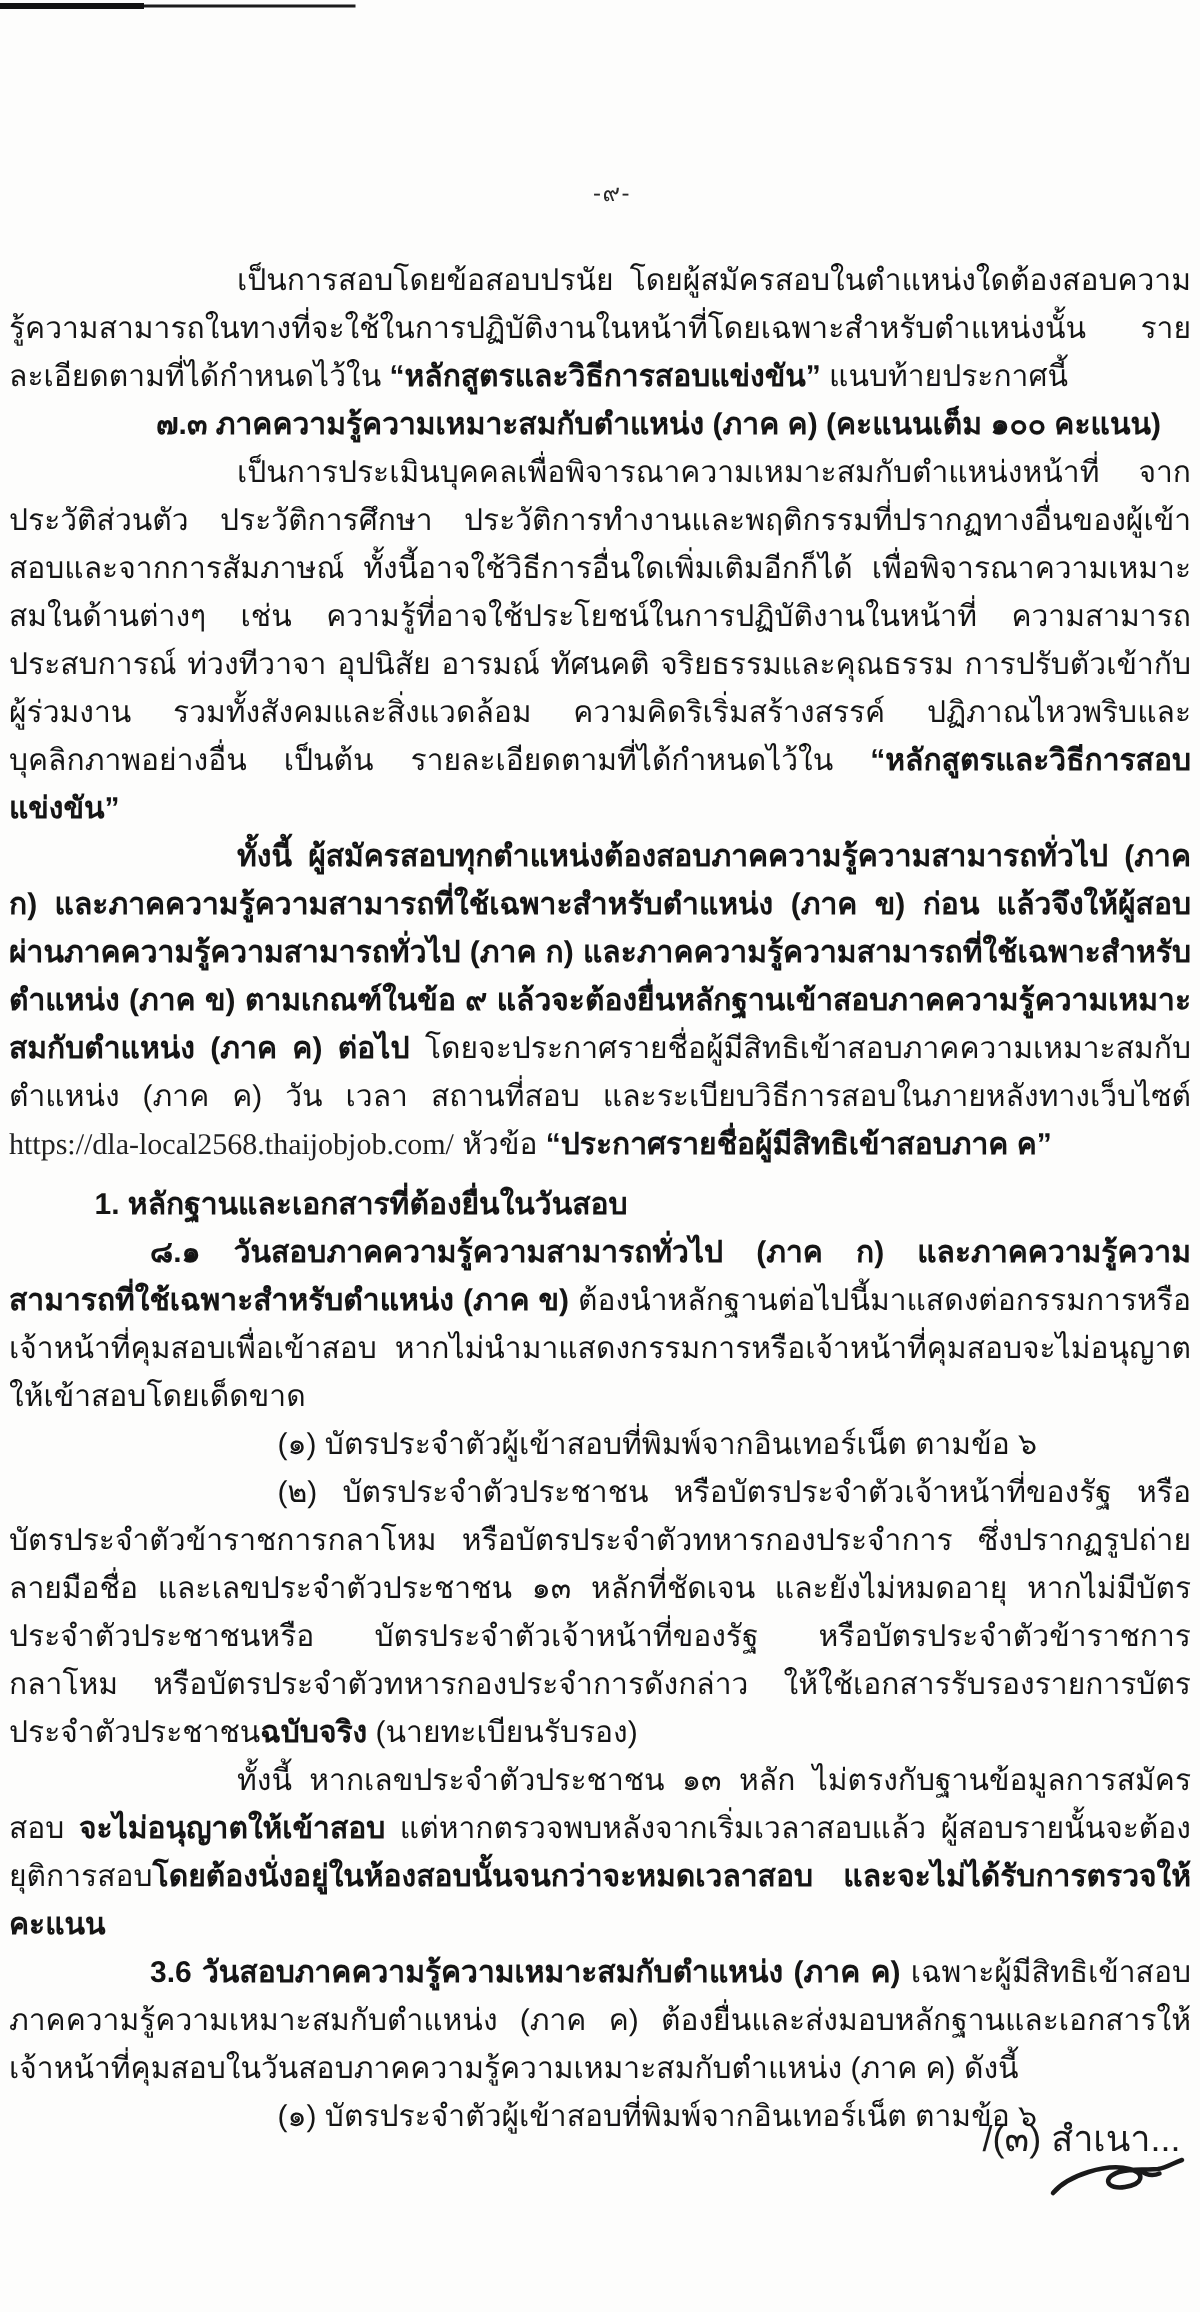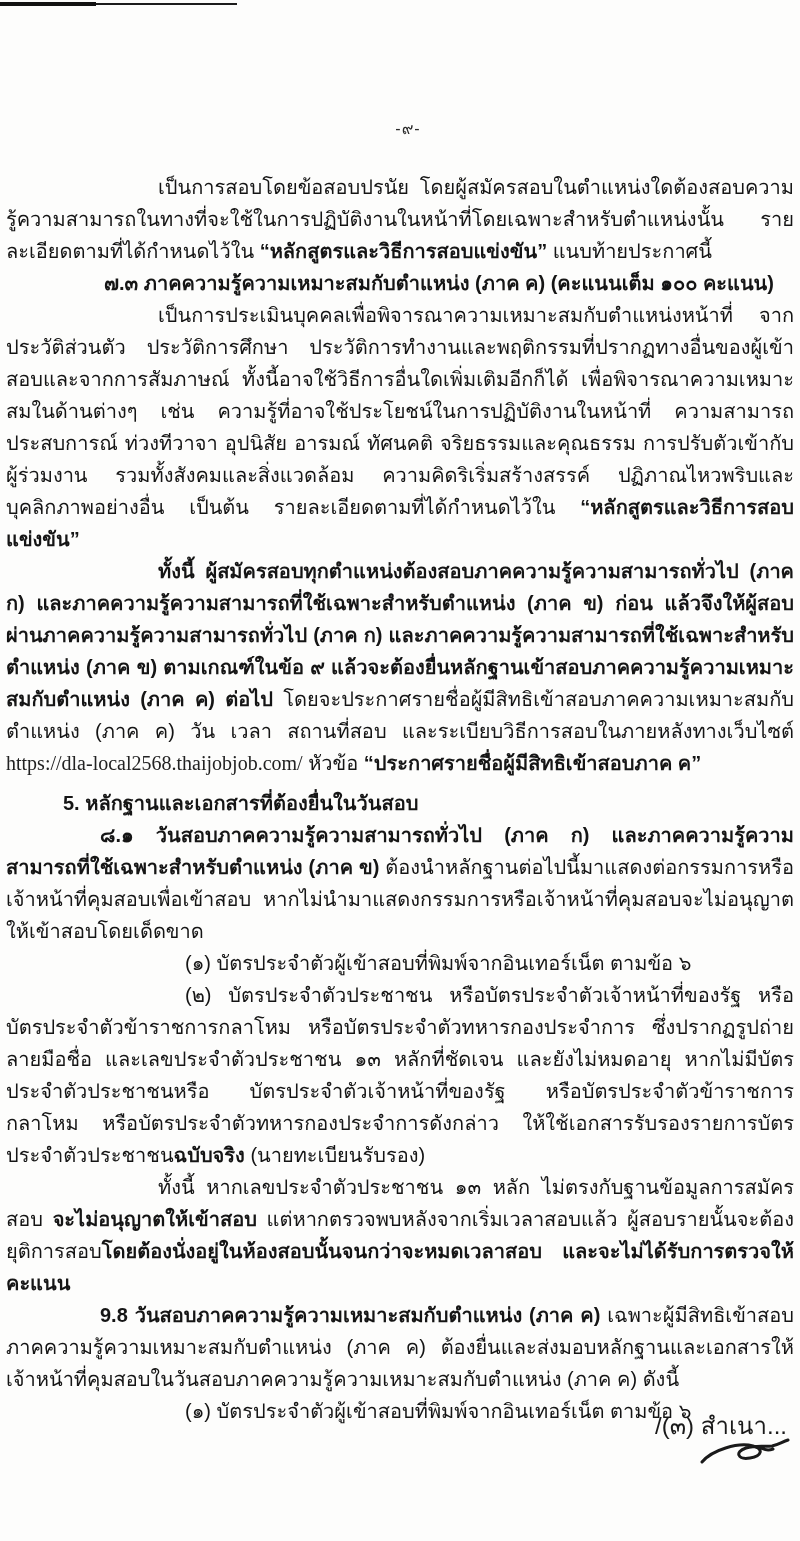--- a/index.html
+++ b/index.html
@@ -105,7 +105,7 @@
 
     <p class="para"><span class="b">ทั้งนี้ ผู้สมัครสอบทุกตำแหน่งต้องสอบภาคความรู้ความสามารถทั่วไป (ภาค ก) และภาคความรู้ความสามารถที่ใช้เฉพาะสำหรับตำแหน่ง (ภาค ข) ก่อน แล้วจึงให้ผู้สอบผ่านภาคความรู้ความสามารถทั่วไป (ภาค ก) และภาคความรู้ความสามารถที่ใช้เฉพาะสำหรับตำแหน่ง (ภาค ข) ตามเกณฑ์ในข้อ ๙ แล้วจะต้องยื่นหลักฐานเข้าสอบภาคความรู้ความเหมาะสมกับตำแหน่ง (ภาค ค) ต่อไป </span><span>โดยจะประกาศรายชื่อผู้มีสิทธิเข้าสอบภาคความเหมาะสมกับตำแหน่ง (ภาค ค) วัน เวลา สถานที่สอบ และระเบียบวิธีการสอบในภายหลังทางเว็บไซต์ </span><span class="url">https://dla-local2568.thaijobjob.com/</span><span> หัวข้อ </span><span class="b">“ประกาศรายชื่อผู้มีสิทธิเข้าสอบภาค ค”</span></p>
 
-    <p class="h8"><span>5. หลักฐานและเอกสารที่ต้องยื่นในวันสอบ</span></p>
+    <p class="h8"><span>1. หลักฐานและเอกสารที่ต้องยื่นในวันสอบ</span></p>
 
     <p class="para81"><span class="b">๘.๑ วันสอบภาคความรู้ความสามารถทั่วไป (ภาค ก) และภาคความรู้ความสามารถที่ใช้เฉพาะสำหรับตำแหน่ง (ภาค ข) </span><span>ต้องนำหลักฐานต่อไปนี้มาแสดงต่อกรรมการหรือเจ้าหน้าที่คุมสอบเพื่อเข้าสอบ หากไม่นำมาแสดงกรรมการหรือเจ้าหน้าที่คุมสอบจะไม่อนุญาตให้เข้าสอบโดยเด็ดขาด</span></p>
 

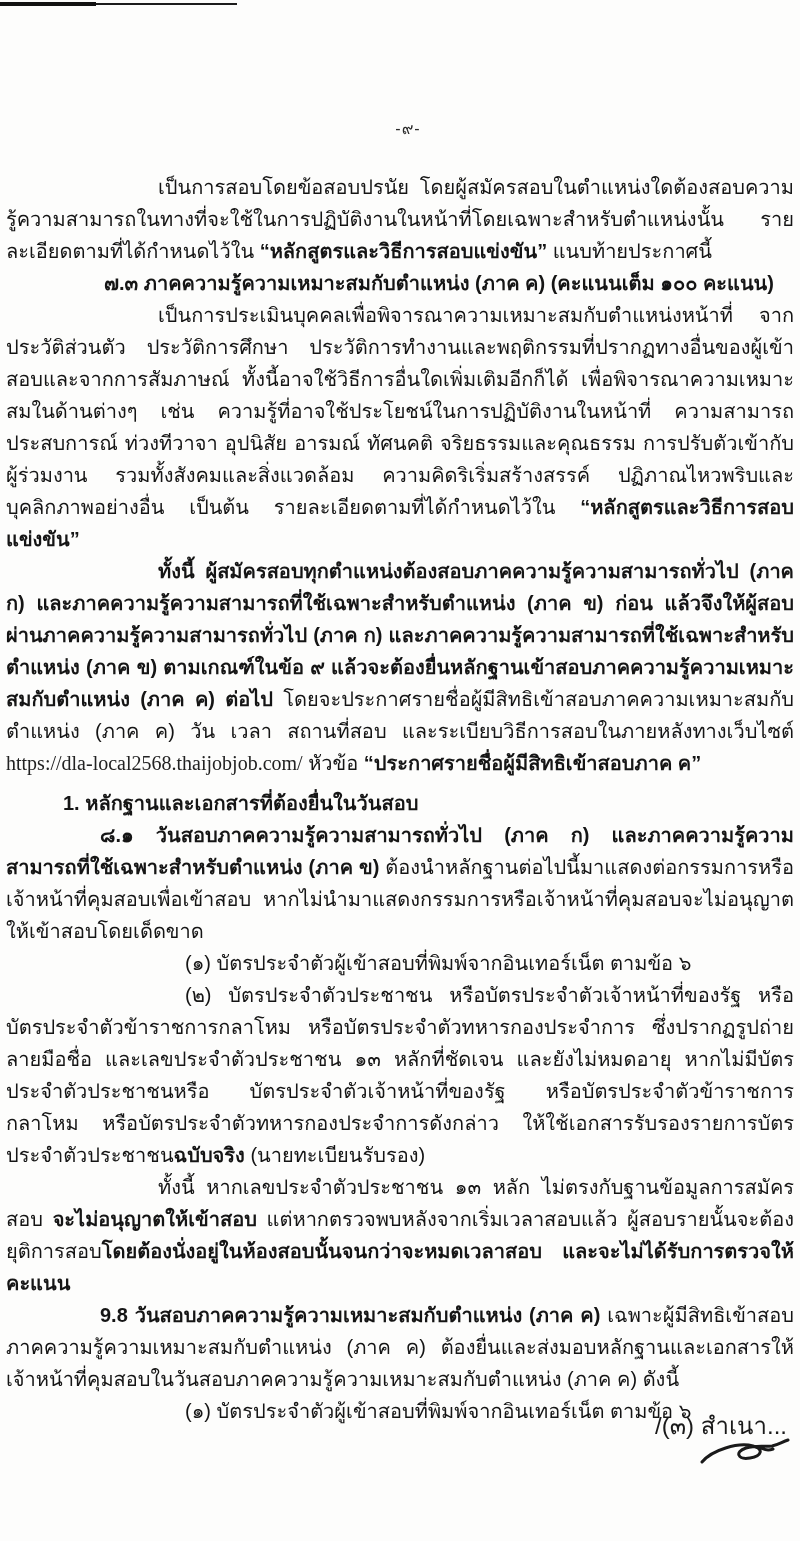--- a/index.html
+++ b/index.html
@@ -116,7 +116,7 @@
     <p class="para"><span>ทั้งนี้ หากเลขประจำตัวประชาชน ๑๓ หลัก ไม่ตรงกับฐานข้อมูลการสมัครสอบ </span><span class="b">จะไม่อนุญาตให้เข้าสอบ </span><span>แต่หากตรวจพบหลังจากเริ่มเวลาสอบแล้ว ผู้สอบรายนั้นจะต้องยุติการสอบ</span><span class="b">โดยต้องนั่งอยู่ในห้องสอบนั้นจนกว่าจะหมดเวลาสอบ และจะไม่ได้รับการตรวจให้คะแนน</span></p>
 
 
-    <p class="para81"><span class="b">9.8 วันสอบภาคความรู้ความเหมาะสมกับตำแหน่ง (ภาค ค) </span><span>เฉพาะผู้มีสิทธิเข้าสอบภาคความรู้ความเหมาะสมกับตำแหน่ง (ภาค ค) ต้องยื่นและส่งมอบหลักฐานและเอกสารให้เจ้าหน้าที่คุมสอบในวันสอบภาคความรู้ความเหมาะสมกับตำแหน่ง (ภาค ค) ดังนี้</span></p>
+    <p class="para81"><span class="b">3.6 วันสอบภาคความรู้ความเหมาะสมกับตำแหน่ง (ภาค ค) </span><span>เฉพาะผู้มีสิทธิเข้าสอบภาคความรู้ความเหมาะสมกับตำแหน่ง (ภาค ค) ต้องยื่นและส่งมอบหลักฐานและเอกสารให้เจ้าหน้าที่คุมสอบในวันสอบภาคความรู้ความเหมาะสมกับตำแหน่ง (ภาค ค) ดังนี้</span></p>
 
     <p class="item"><span>(๑) บัตรประจำตัวผู้เข้าสอบที่พิมพ์จากอินเทอร์เน็ต ตามข้อ ๖</span></p>
 

